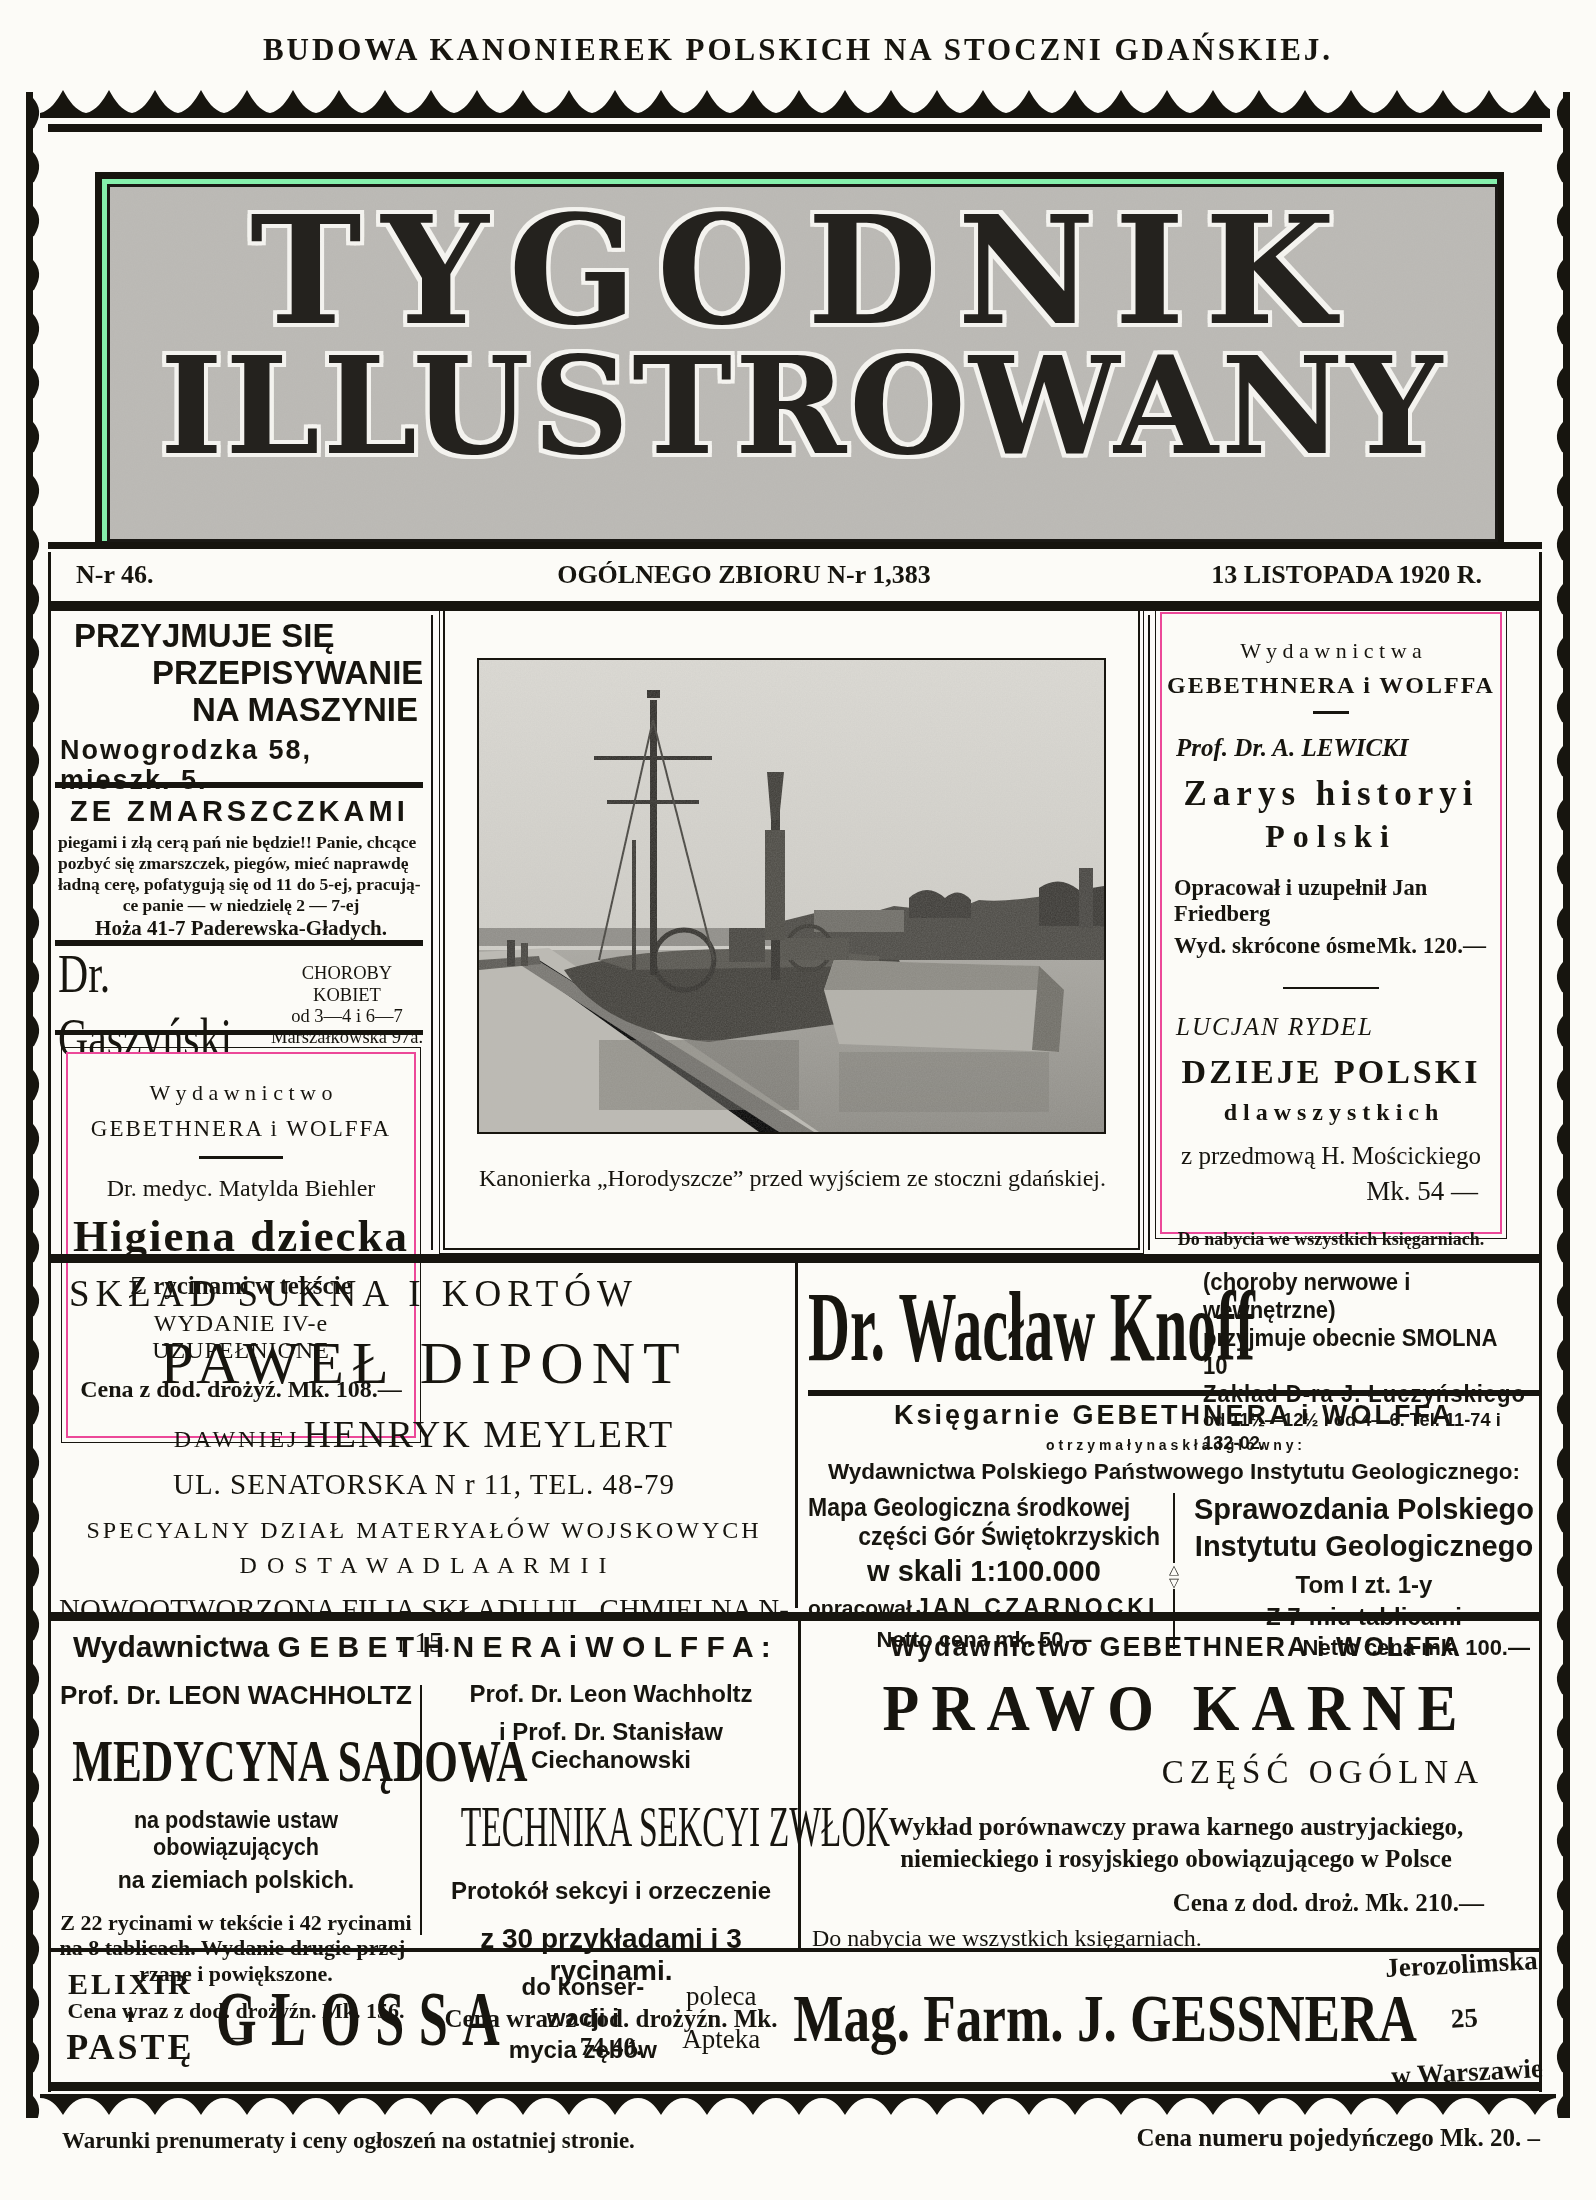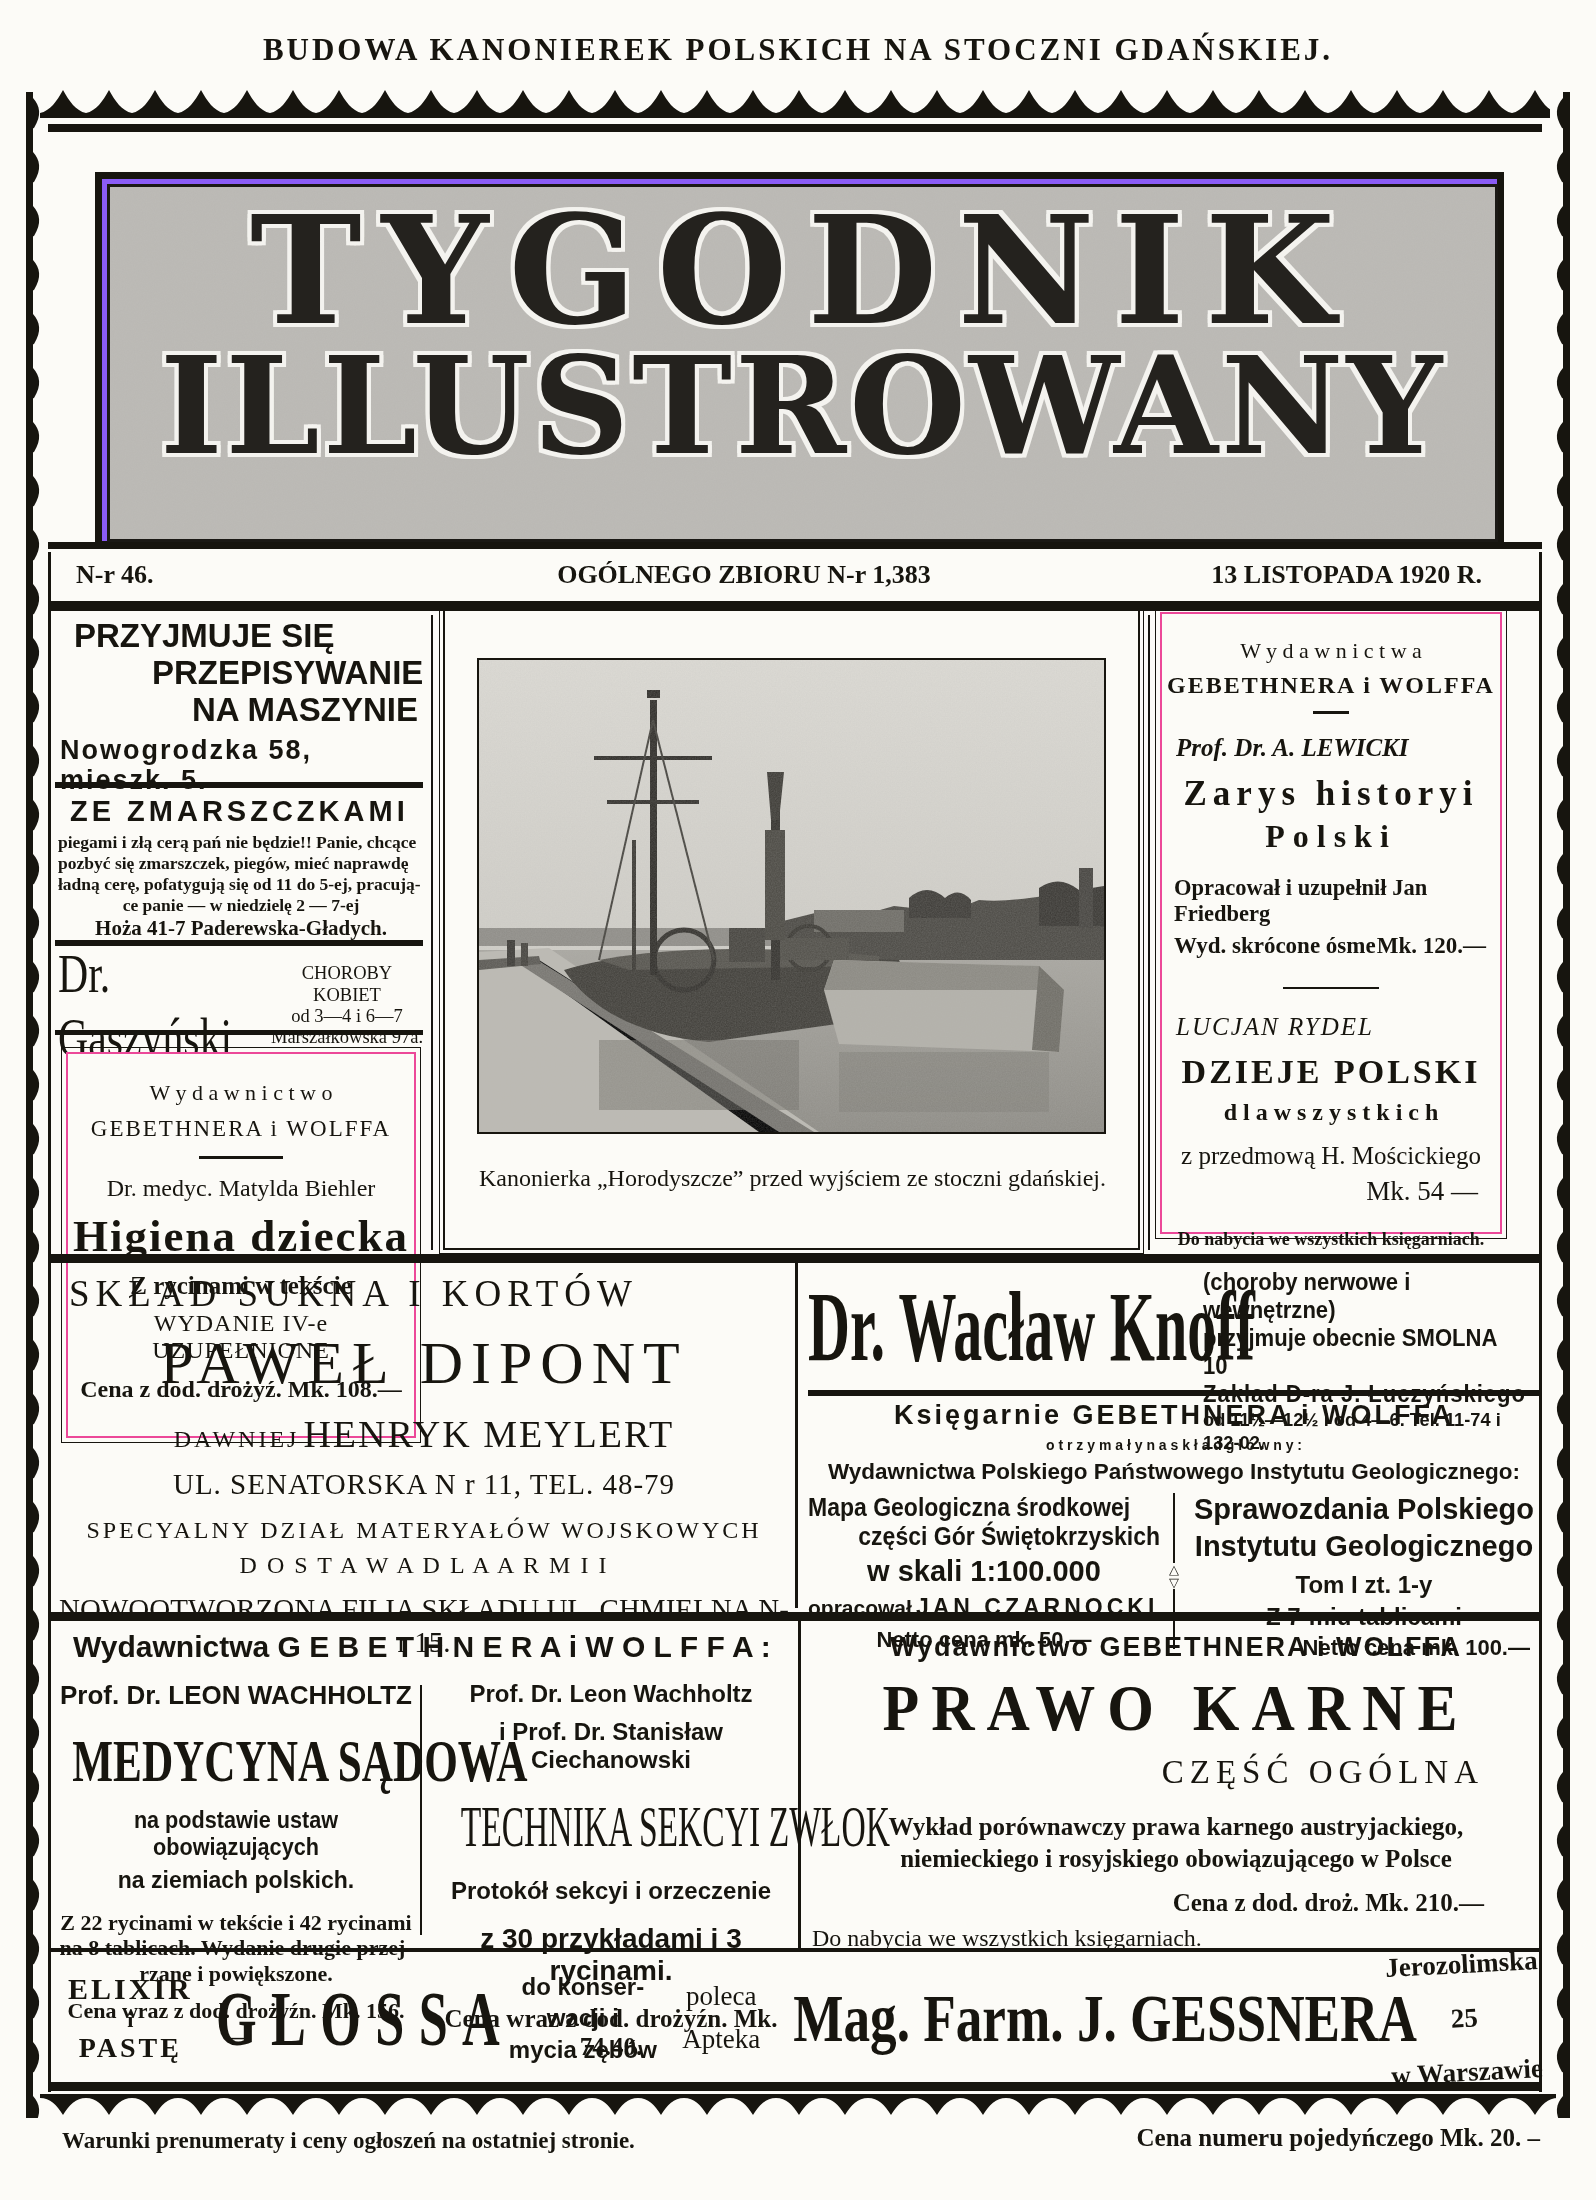--- a/index.html
+++ b/index.html
@@ -13,7 +13,7 @@
   .rule{position:absolute;background:#17150f;}
   .vrule{position:absolute;background:#17150f;}
   
-  #masthead{left:95px;top:172px;width:1385px;height:352px;border:7px solid #17150f;padding:5px;background:#8b5cf6;}
+  #masthead{left:95px;top:172px;width:1385px;height:352px;border:7px solid #17150f;padding:5px;background:#86efac;}
   #masthead-inner{position:relative;width:100%;height:100%;border:3px solid #1b1915;background:#b7b5b0;overflow:hidden;}
   #masthead-noise{position:absolute;left:0;top:0;width:100%;height:100%;}
   .mast-line{position:relative;z-index:2;font-family:"DejaVu Serif",serif;font-weight:bold;color:#24221e;

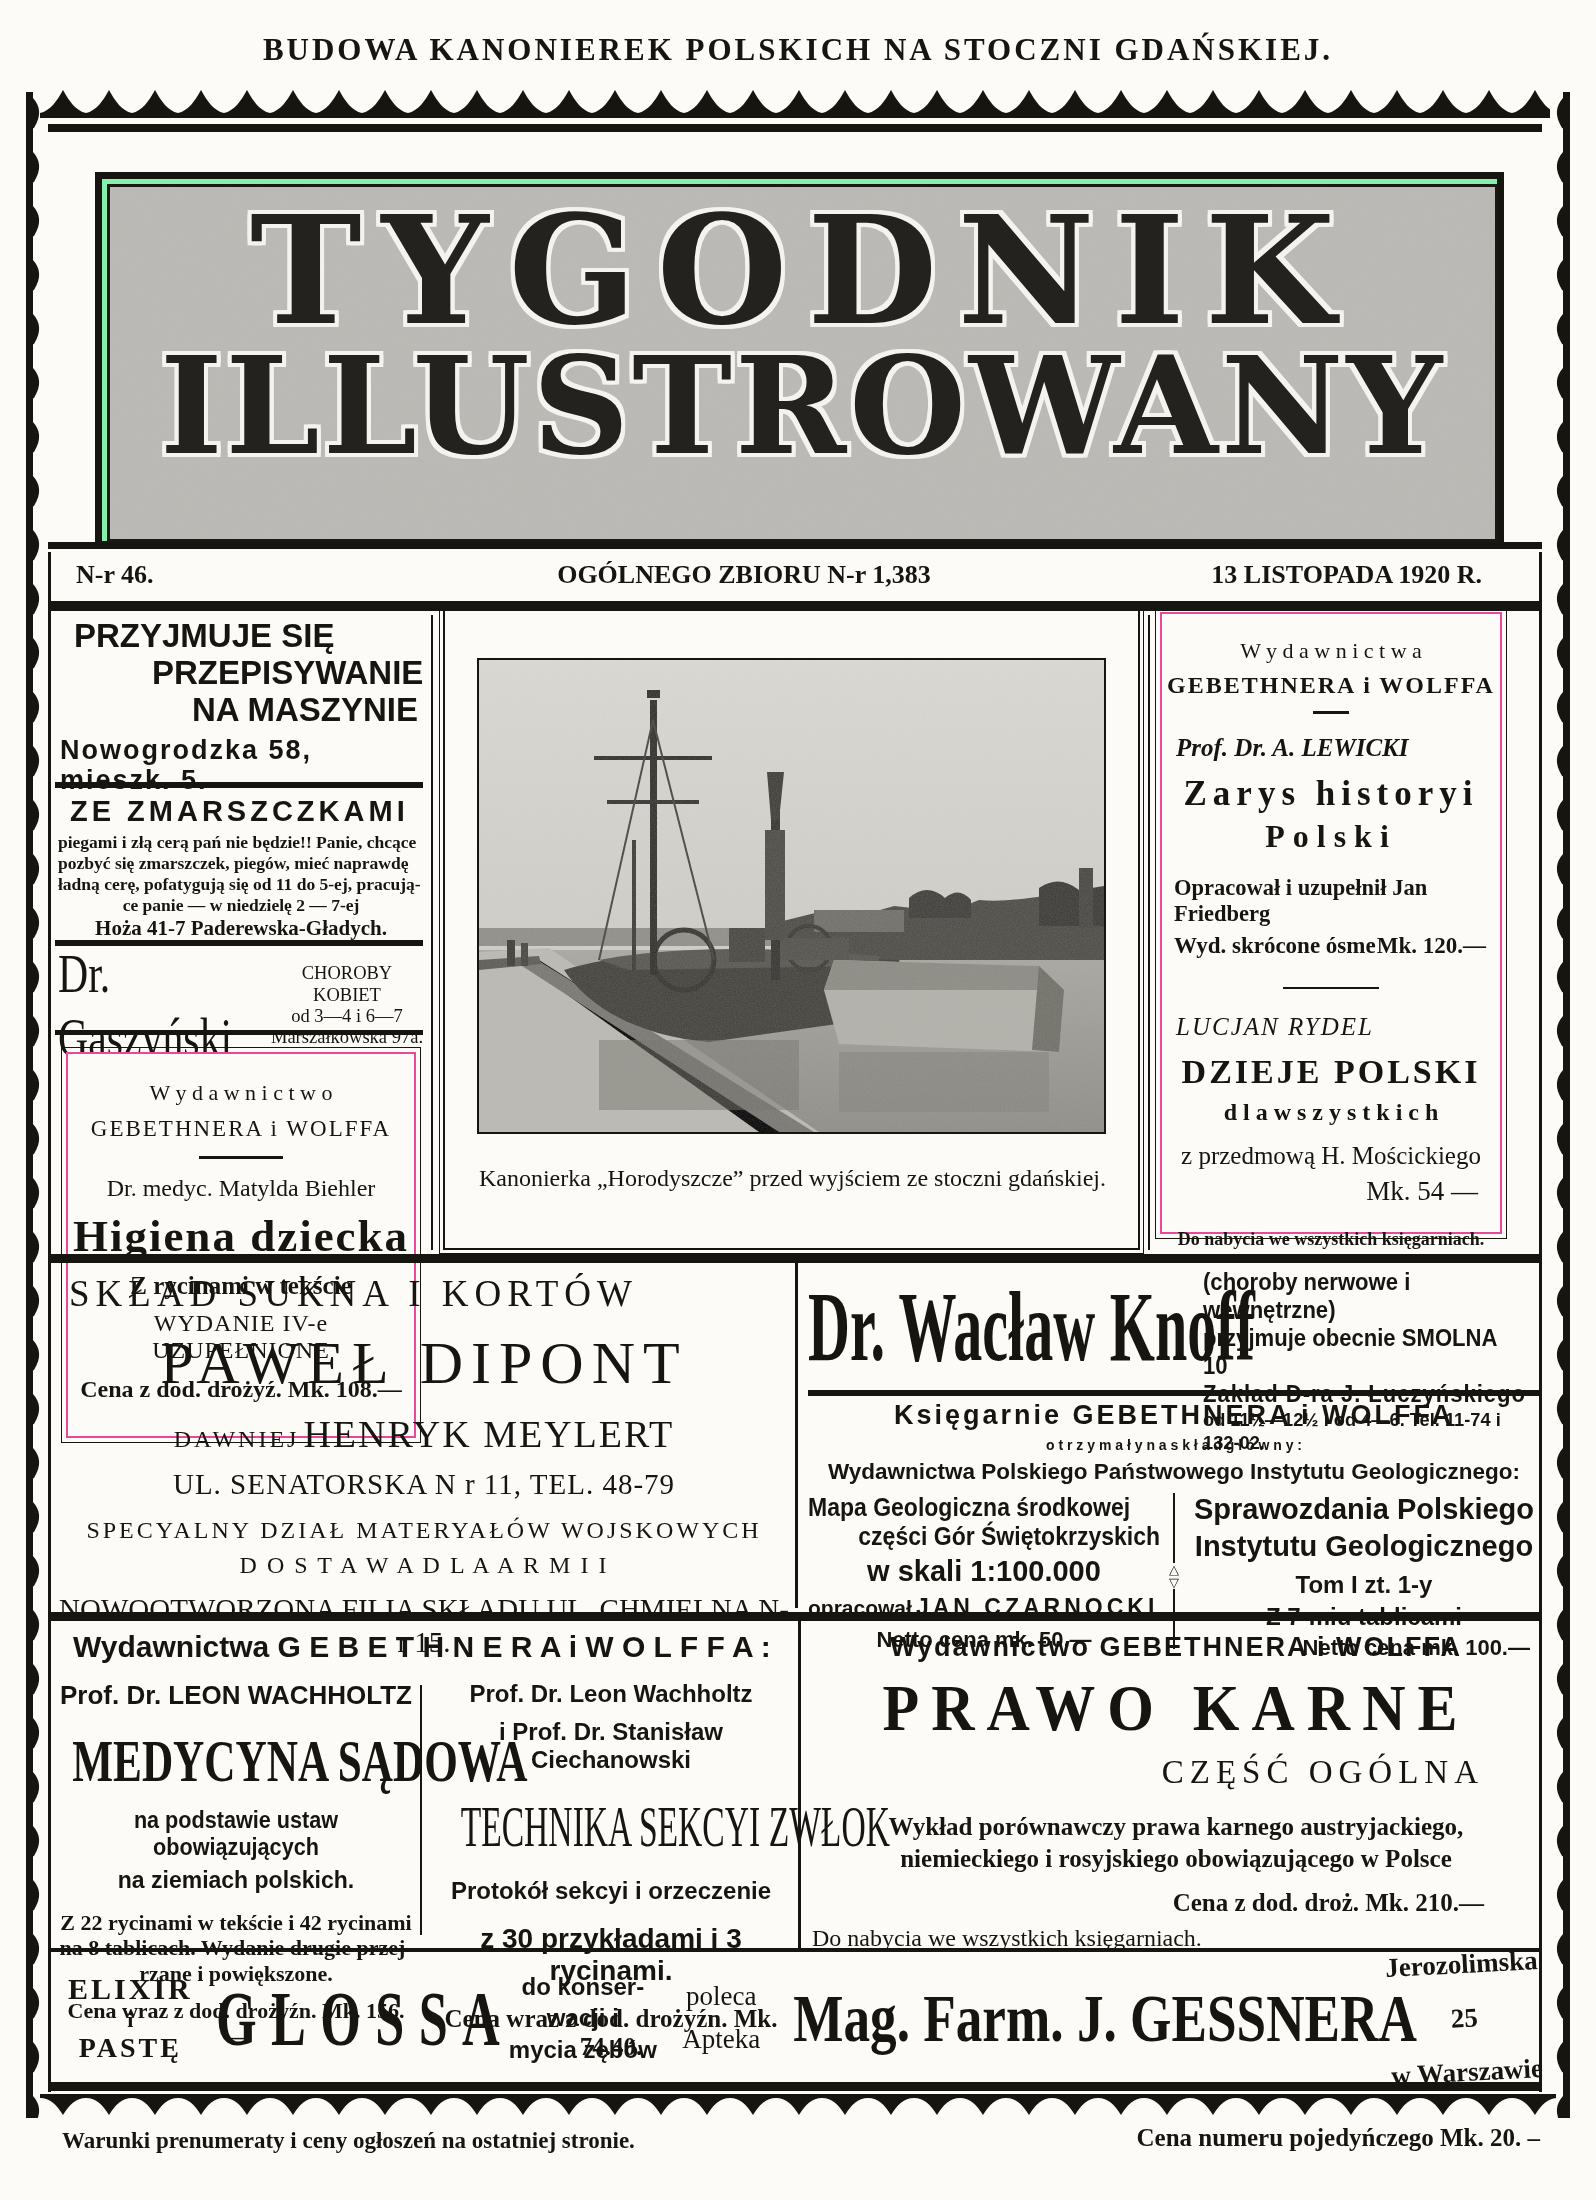--- a/index.html
+++ b/index.html
@@ -309,7 +309,7 @@
     <div class="serif b ctr" style="width:150px;line-height:1.15;">
       <div style="font-size:30px;letter-spacing:3px;">ELIXIR</div>
       <div style="font-size:22px;">i</div>
-      <div style="font-size:28px;letter-spacing:3px;">PASTĘ</div>
+      <div style="font-size:36px;letter-spacing:3px;">PASTĘ</div>
     </div>
     <div class="serif b ctr" style="width:300px;font-size:58px;letter-spacing:16px;transform:scale(0.9,1.35);white-space:nowrap;">GLOSSA</div>
     <div class="sans b ctr" style="width:175px;font-size:24px;line-height:1.3;">

